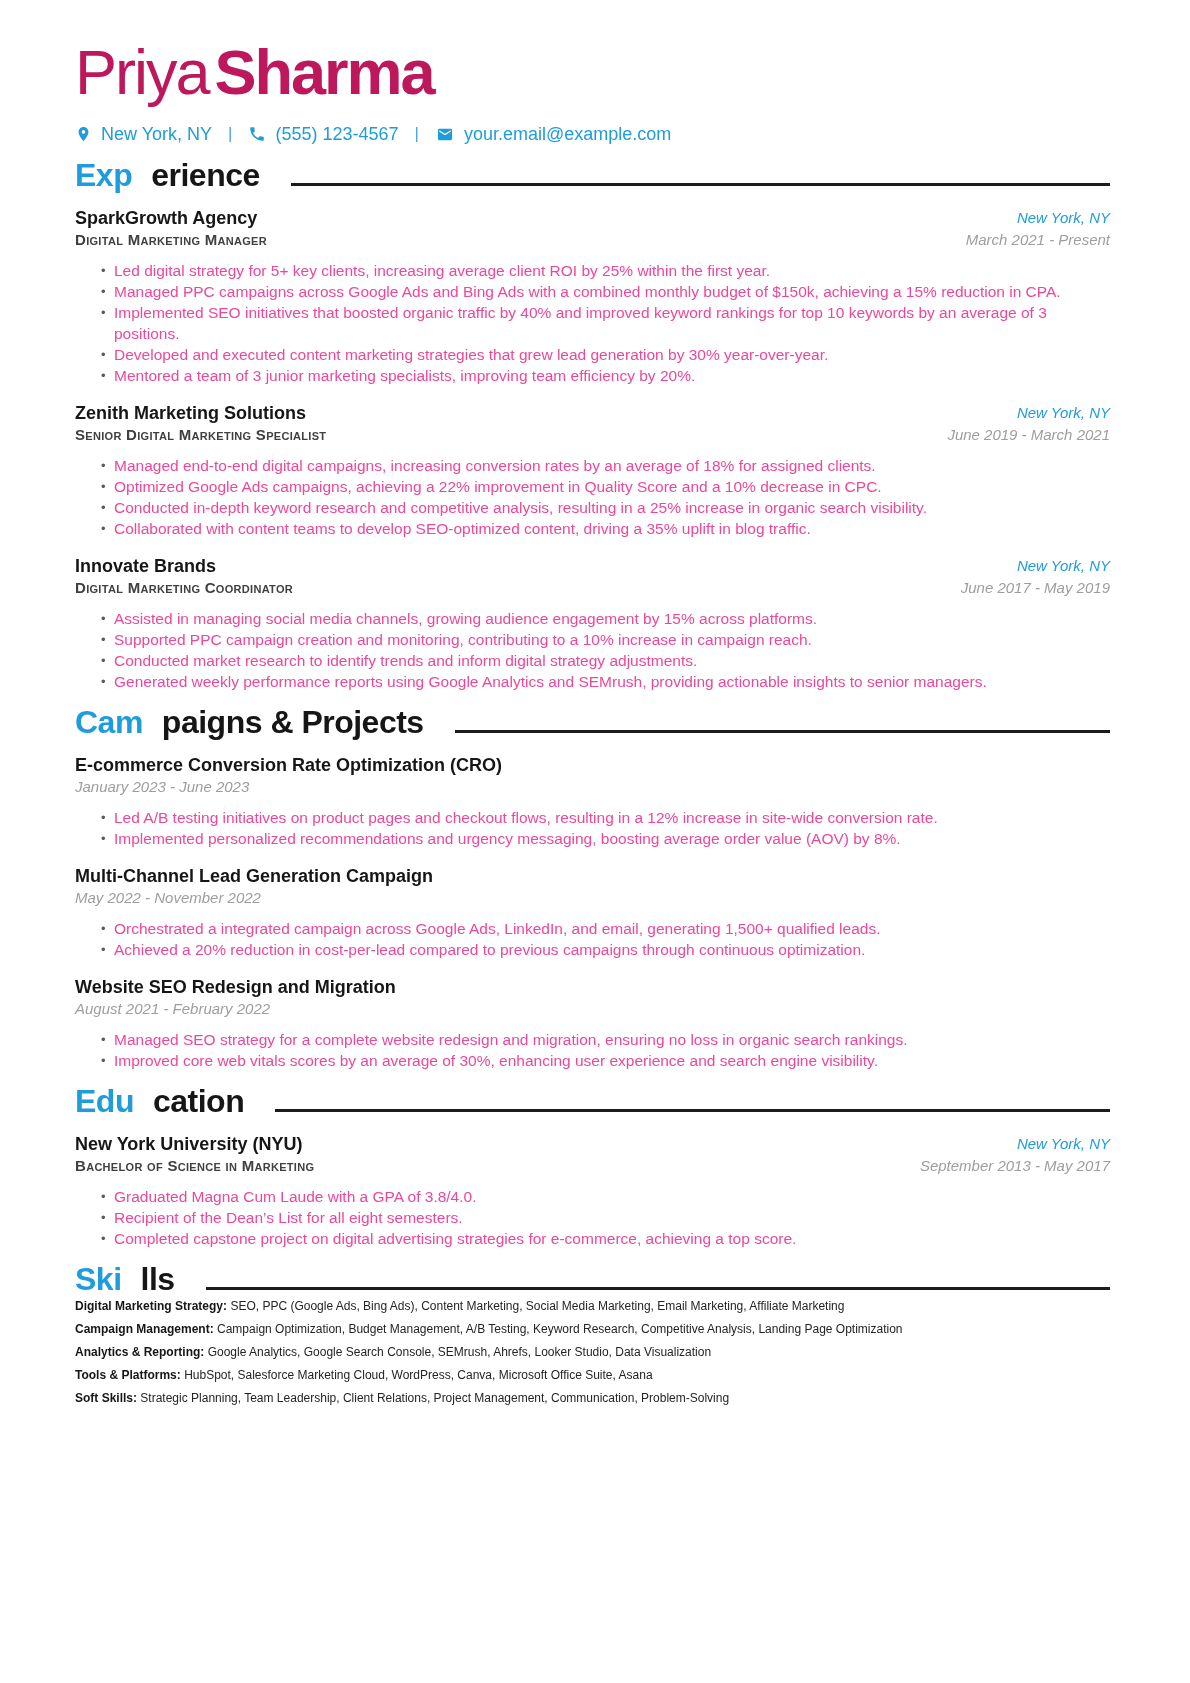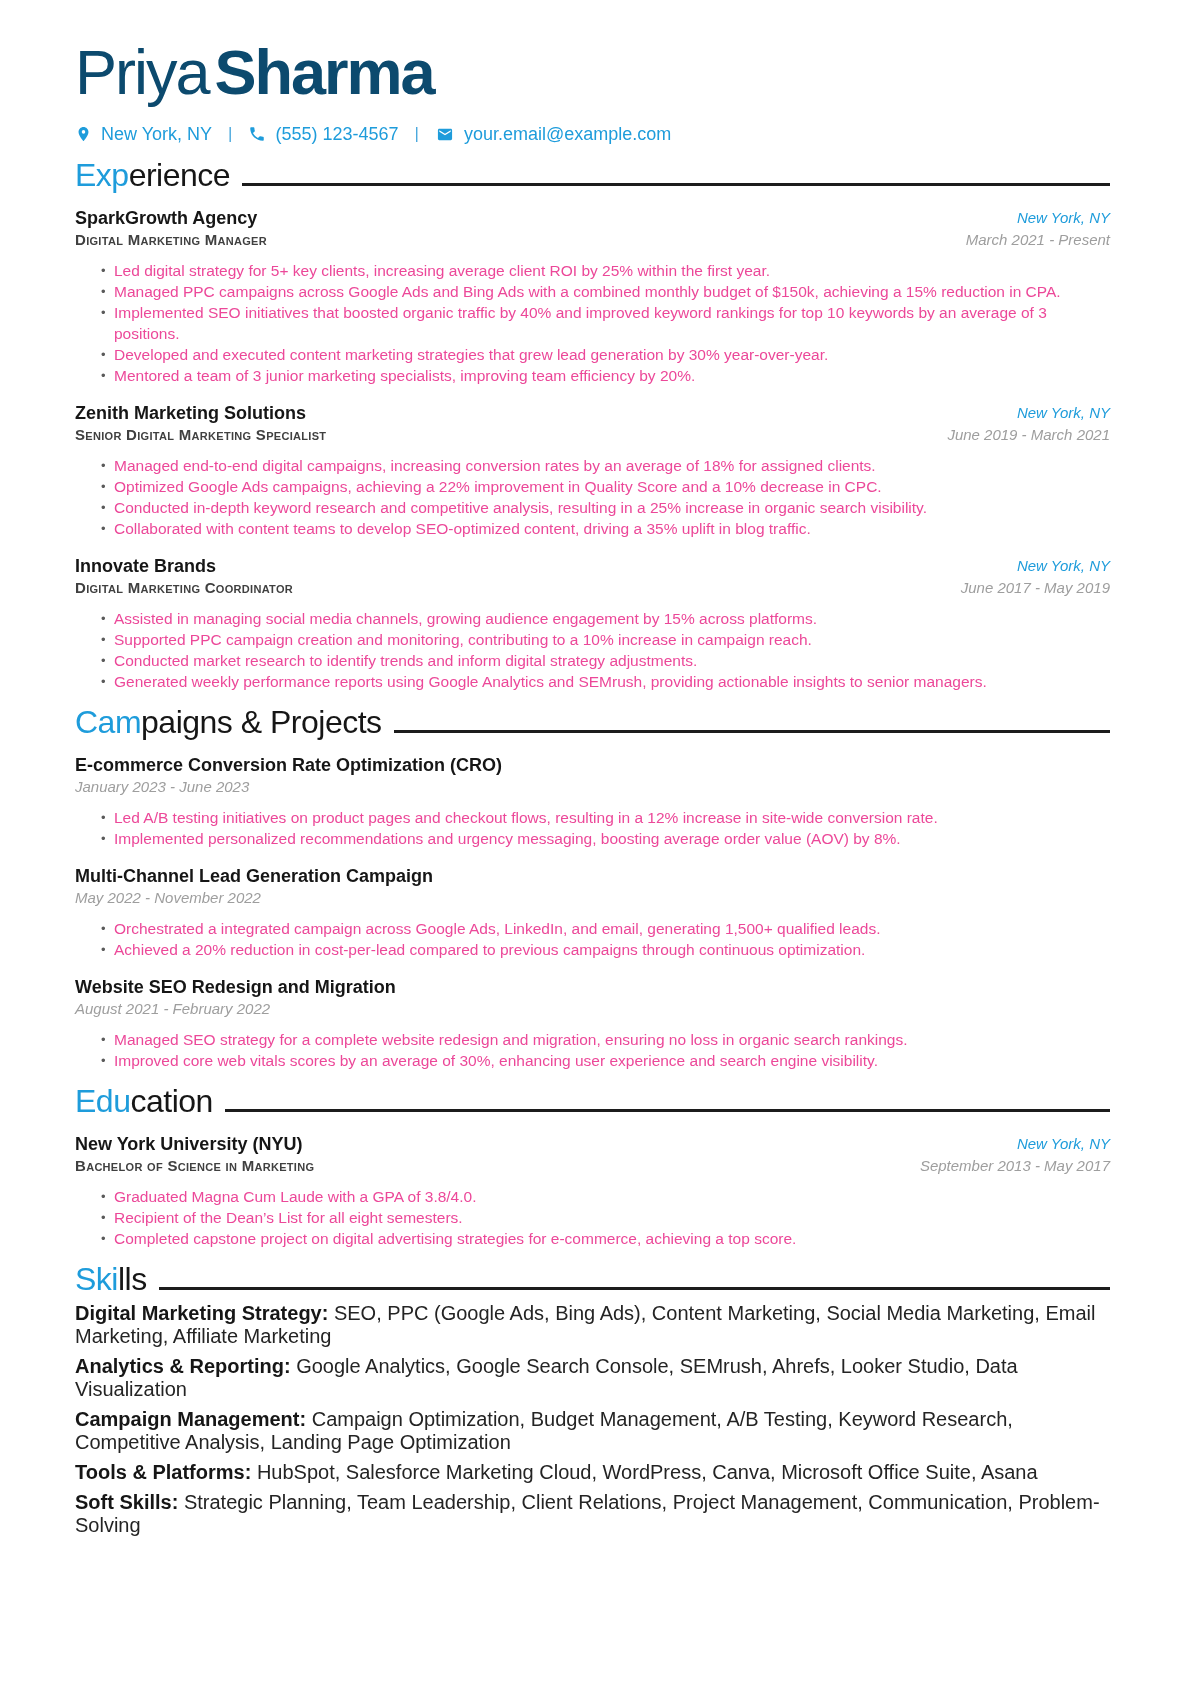--- a/index.html
+++ b/index.html
@@ -13,7 +13,7 @@
   }
   .name {
     font-size: 63px; line-height: 1.04; letter-spacing: -2px;
-    color: #0c4a6e; font-weight: 400; white-space: nowrap;
+    color: #be185d; font-weight: 400; white-space: nowrap;
   }
   .name .last { font-weight: 700; margin-left: 6px; }
 

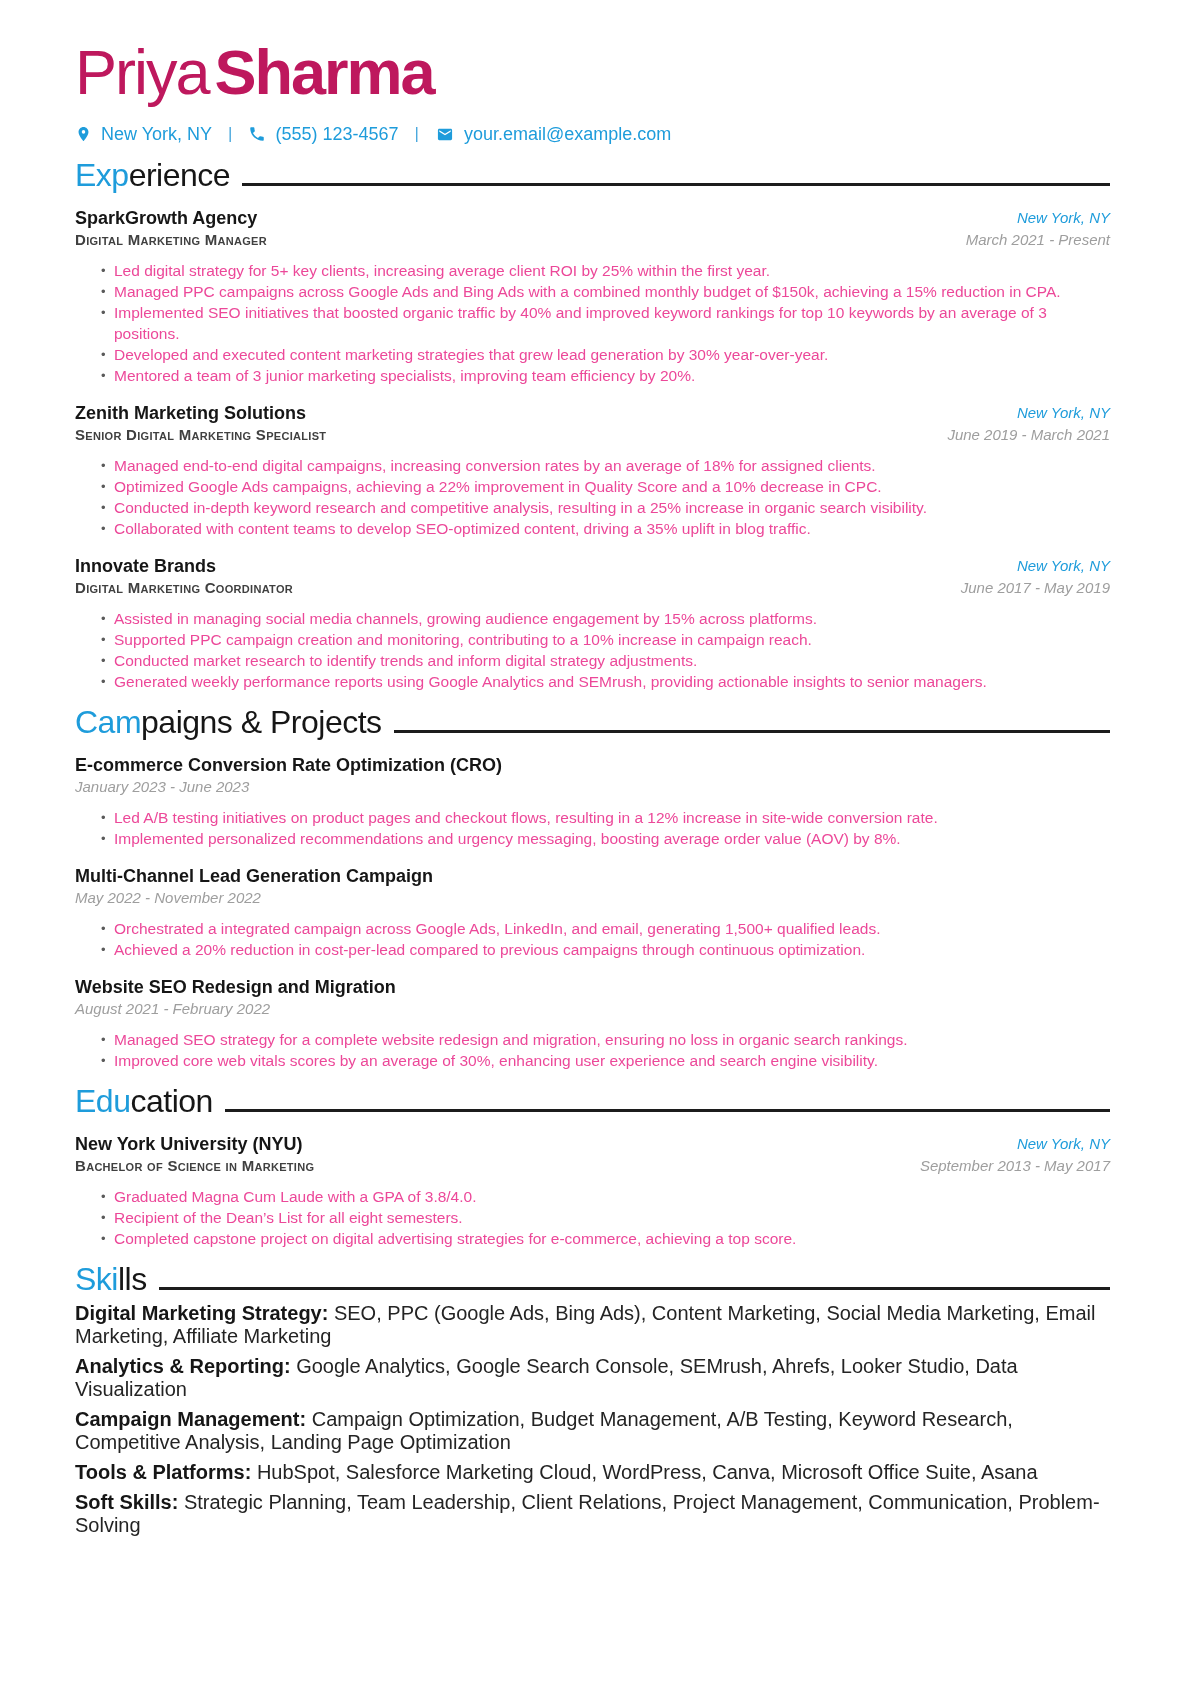--- a/index.html
+++ b/index.html
@@ -27,8 +27,8 @@
 
   .section { margin-top: 14px; }
   .section-title {
-    display: flex; font-size: 32px; font-weight: 400;
-    letter-spacing: -0.5px; line-height: 1.0; color: #161616;
+    display: flex; font-size: 32px; font-weight: 700;
+    letter-spacing: -0.5px; line-height: 1.0; color: #161616; gap: 19px;
   }
   .section-title .accent { color: #1e9cdb; }
   .section-title .rule {

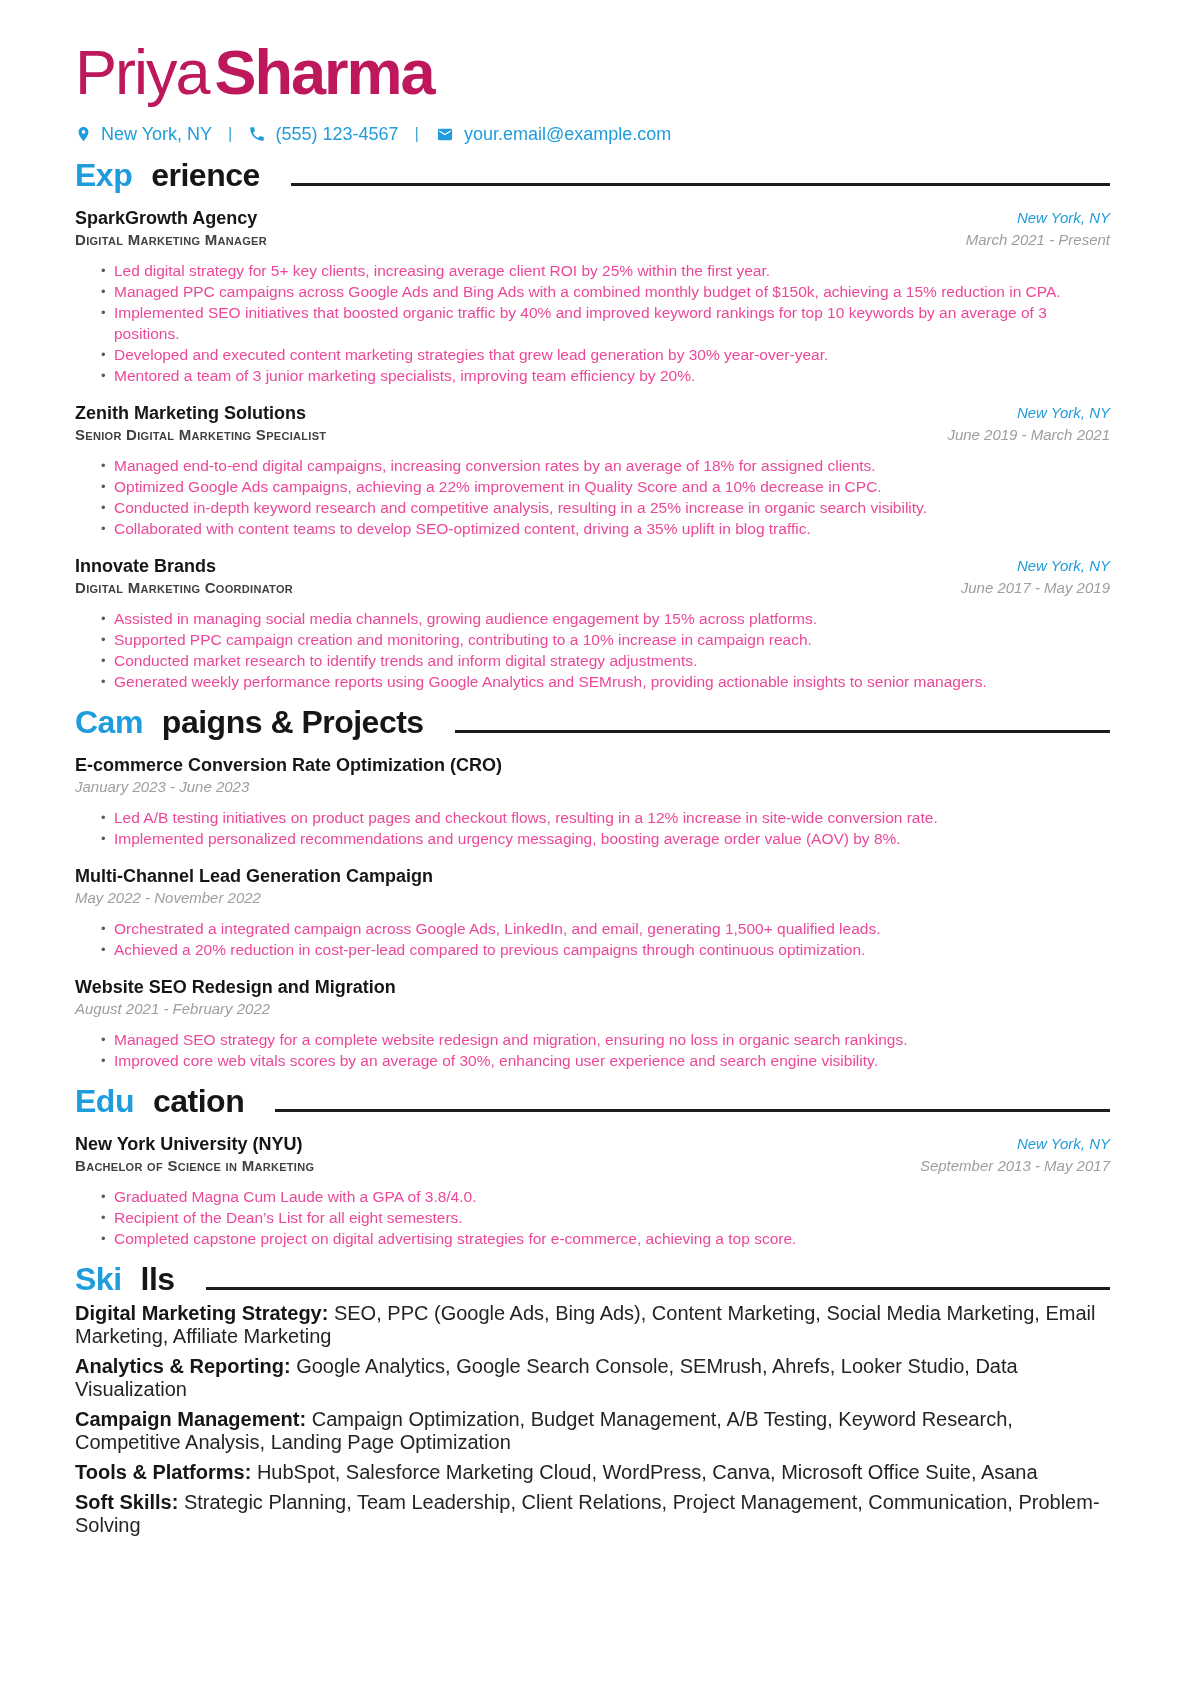--- a/index.html
+++ b/index.html
@@ -62,7 +62,7 @@
     color: #5a5a5a; font-size: 13px; line-height: 21px;
   }
 
-  .skill-item { margin-top: 7px; font-size: 20px; line-height: 23px; color: #242424; }
+  .skill-item { margin-top: 0; font-size: 12px; line-height: 23px; color: #242424; }
   .skill-item .label { font-weight: 700; color: #161616; }
 </style>
 </head>

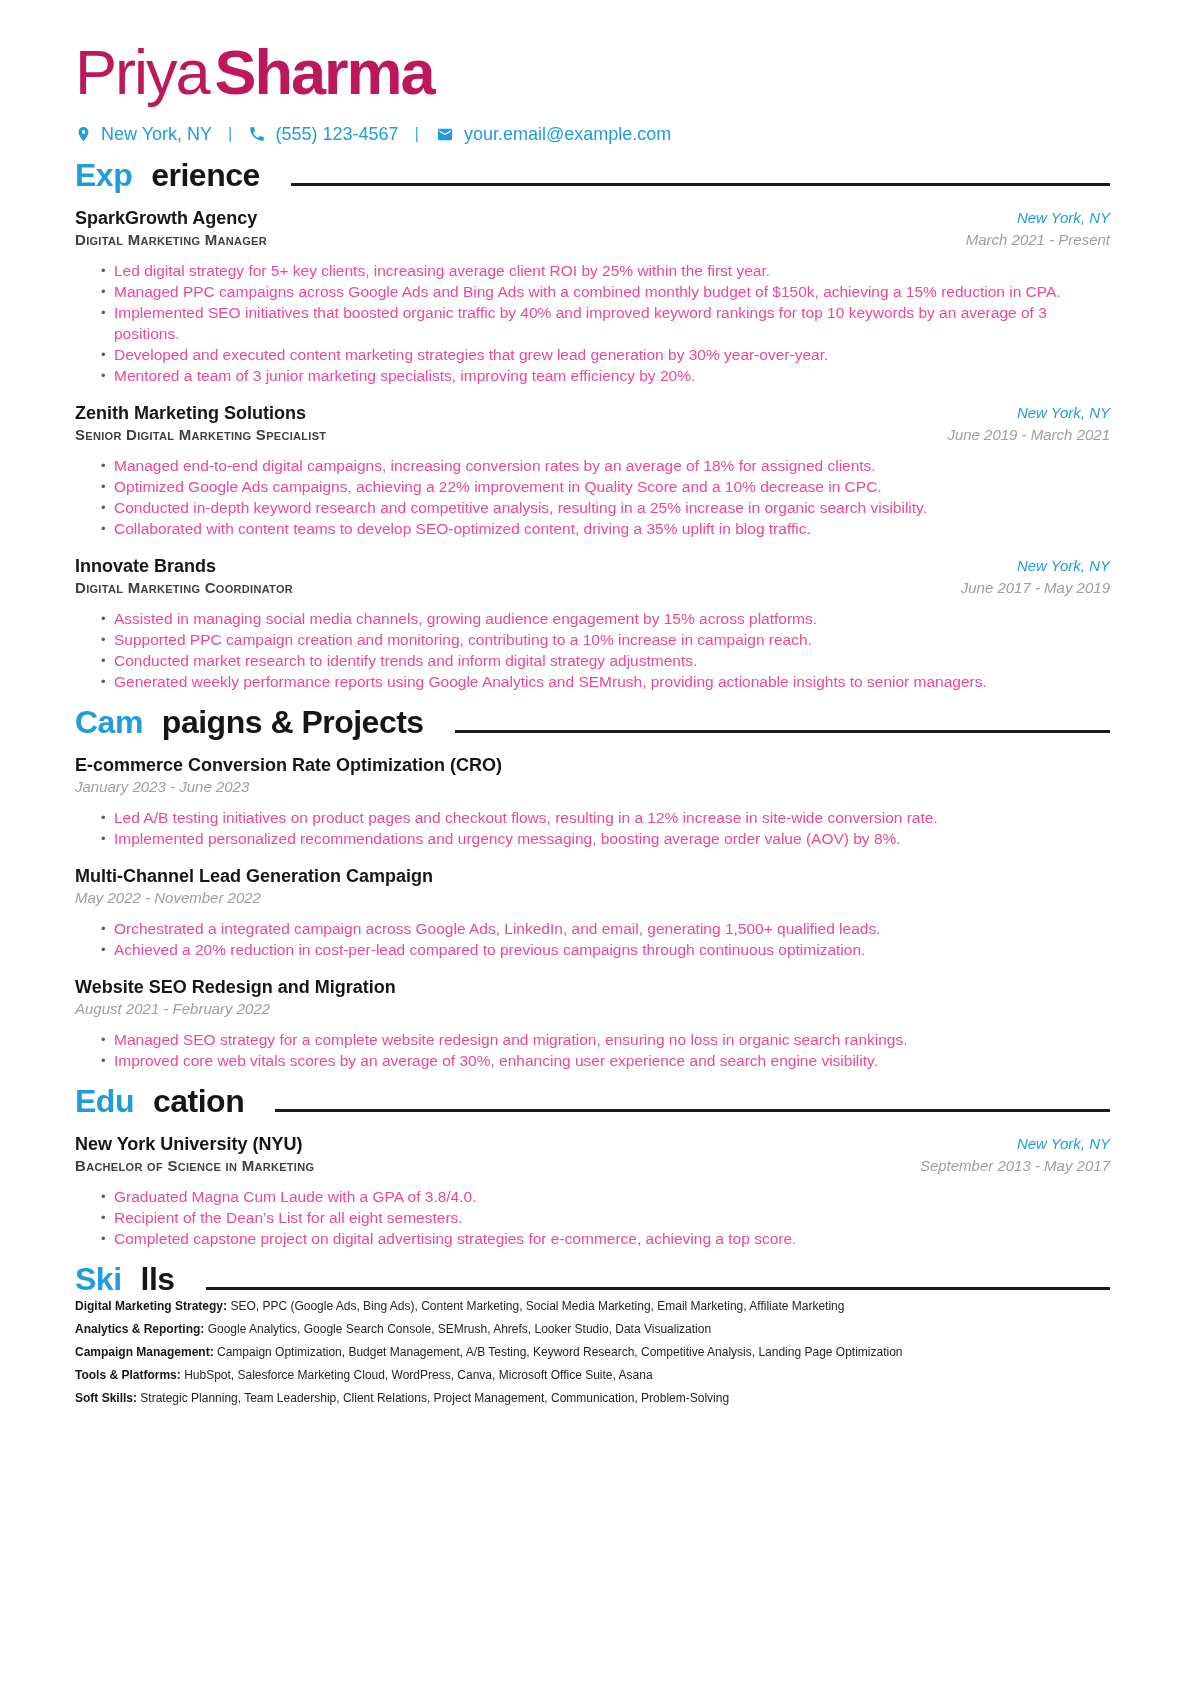--- a/index.html
+++ b/index.html
@@ -258,16 +258,16 @@
       </div>
 
       <div class="skill-item">
+        <span class="label">Campaign Management: </span>
+        <span>Campaign Optimization, Budget Management, A/B Testing, Keyword Research, Competitive Analysis, Landing Page Optimization</span>
+      </div>
+
+      <div class="skill-item">
         <span class="label">Analytics &amp; Reporting: </span>
         <span>Google Analytics, Google Search Console, SEMrush, Ahrefs, Looker Studio, Data Visualization</span>
       </div>
 
       <div class="skill-item">
-        <span class="label">Campaign Management: </span>
-        <span>Campaign Optimization, Budget Management, A/B Testing, Keyword Research, Competitive Analysis, Landing Page Optimization</span>
-      </div>
-
-      <div class="skill-item">
         <span class="label">Tools &amp; Platforms: </span>
         <span>HubSpot, Salesforce Marketing Cloud, WordPress, Canva, Microsoft Office Suite, Asana</span>
       </div>

